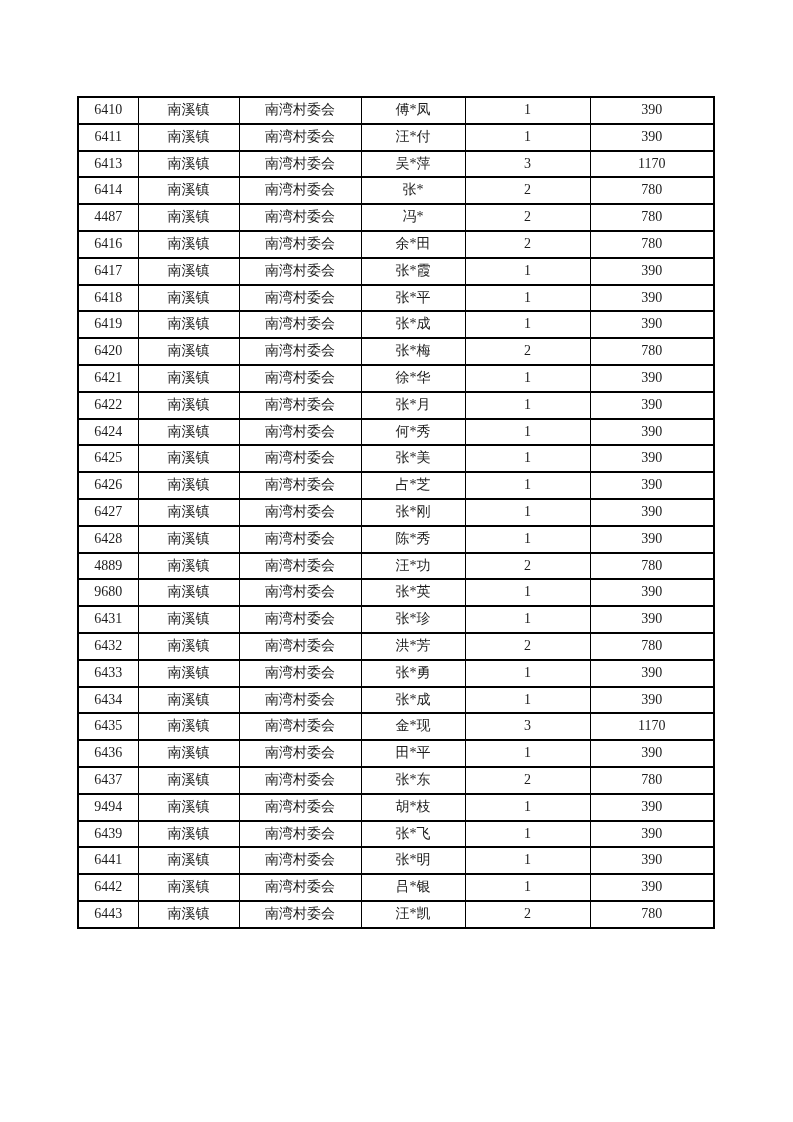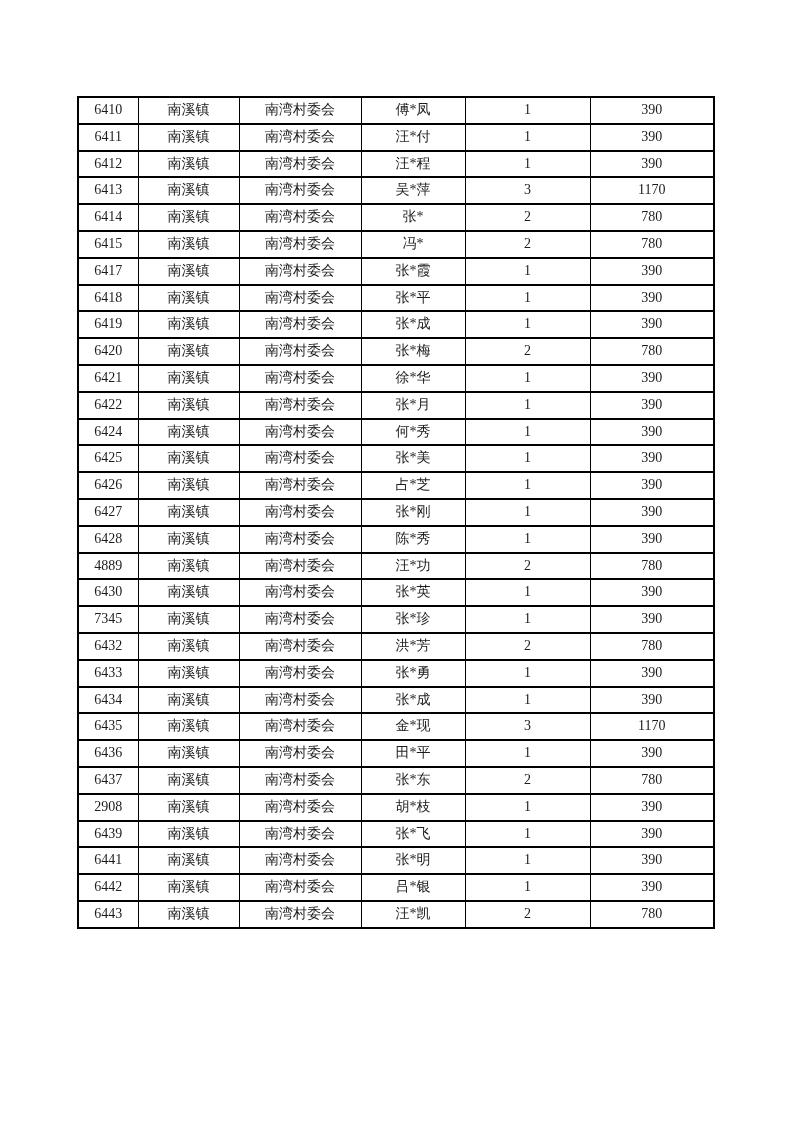--- a/index.html
+++ b/index.html
@@ -77,14 +77,6 @@
           <td>390</td>
         </tr>
         <tr>
-          <td>6412</td>
-          <td>南溪镇</td>
-          <td>南湾村委会</td>
-          <td>汪*程</td>
-          <td>1</td>
-          <td>390</td>
-        </tr>
-        <tr>
           <td>6413</td>
           <td>南溪镇</td>
           <td>南湾村委会</td>

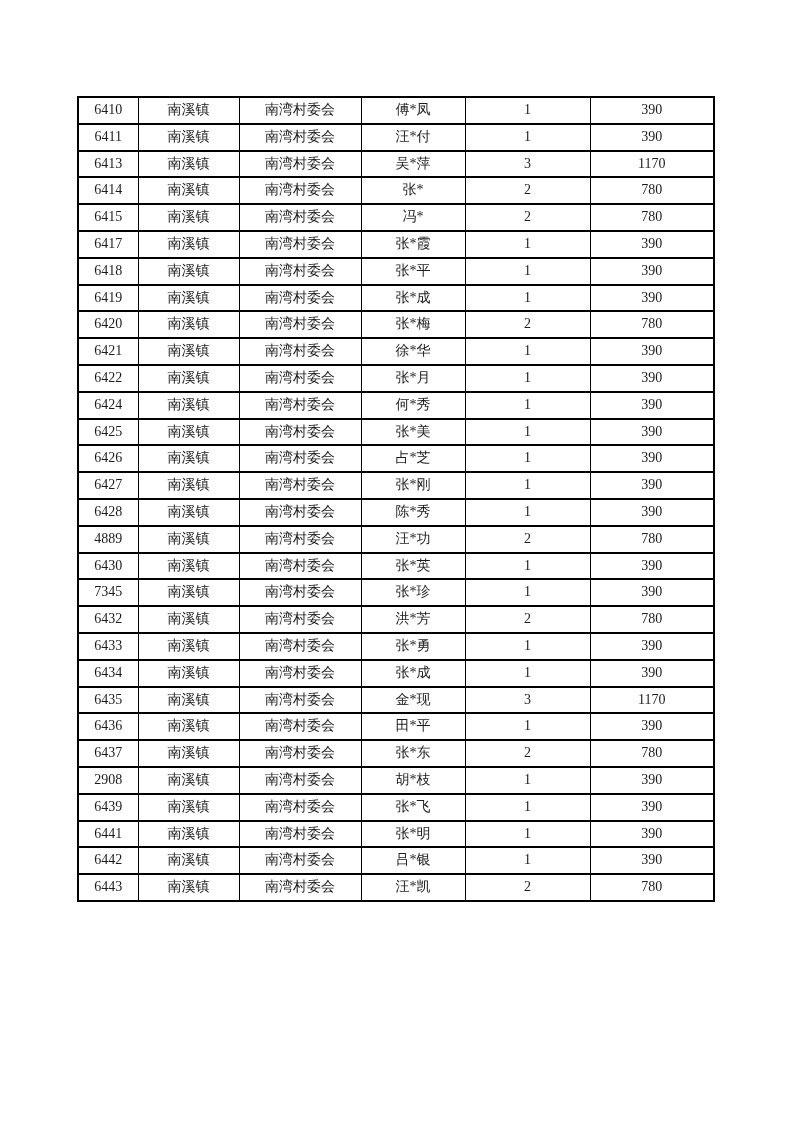--- a/index.html
+++ b/index.html
@@ -93,7 +93,7 @@
           <td>780</td>
         </tr>
         <tr>
-          <td>6415</td>
+          <td>4487</td>
           <td>南溪镇</td>
           <td>南湾村委会</td>
           <td>冯*</td>

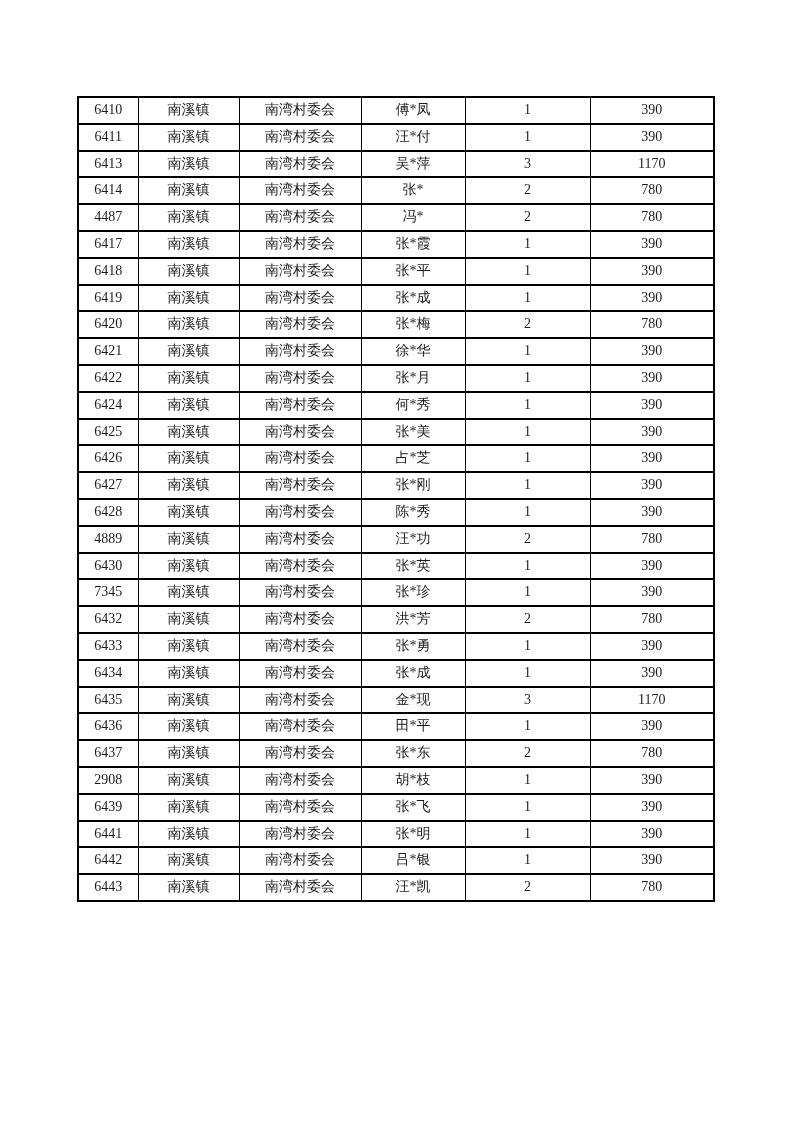--- a/index.html
+++ b/index.html
@@ -101,6 +101,14 @@
           <td>780</td>
         </tr>
         <tr>
+          <td>6416</td>
+          <td>南溪镇</td>
+          <td>南湾村委会</td>
+          <td>余*田</td>
+          <td>2</td>
+          <td>780</td>
+        </tr>
+        <tr>
           <td>6417</td>
           <td>南溪镇</td>
           <td>南湾村委会</td>

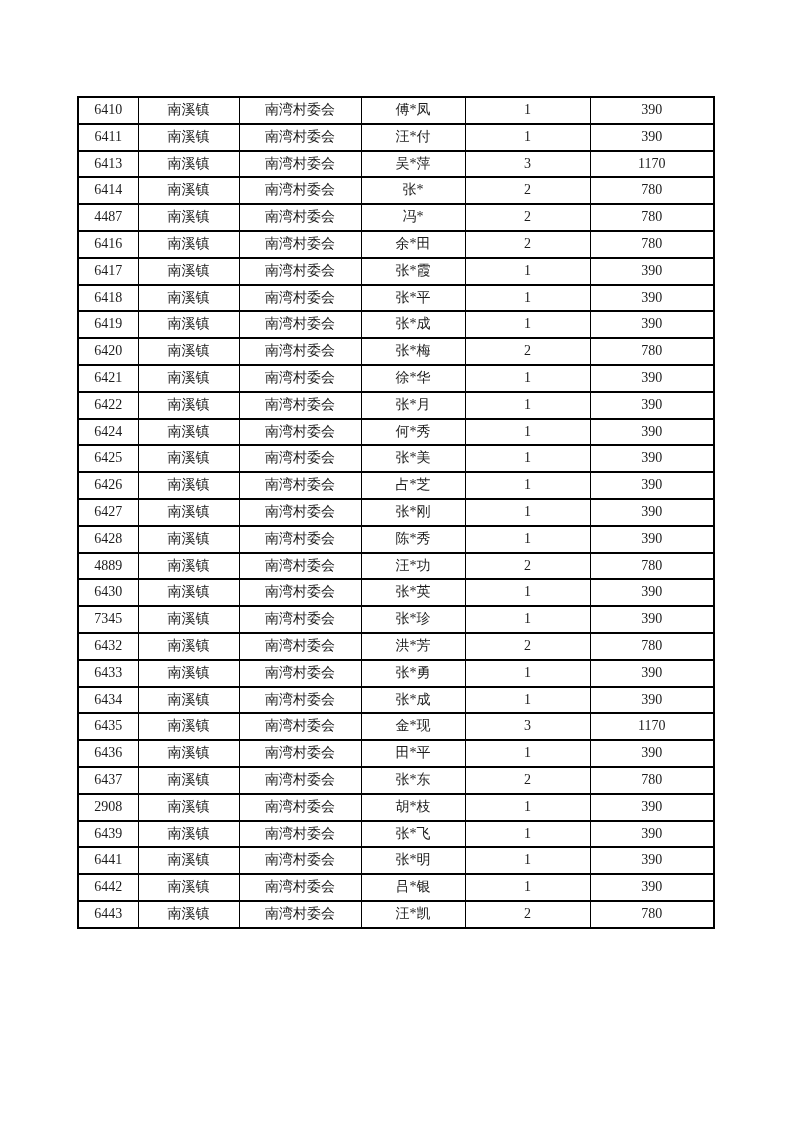--- a/index.html
+++ b/index.html
@@ -205,7 +205,7 @@
           <td>780</td>
         </tr>
         <tr>
-          <td>6430</td>
+          <td>9680</td>
           <td>南溪镇</td>
           <td>南湾村委会</td>
           <td>张*英</td>

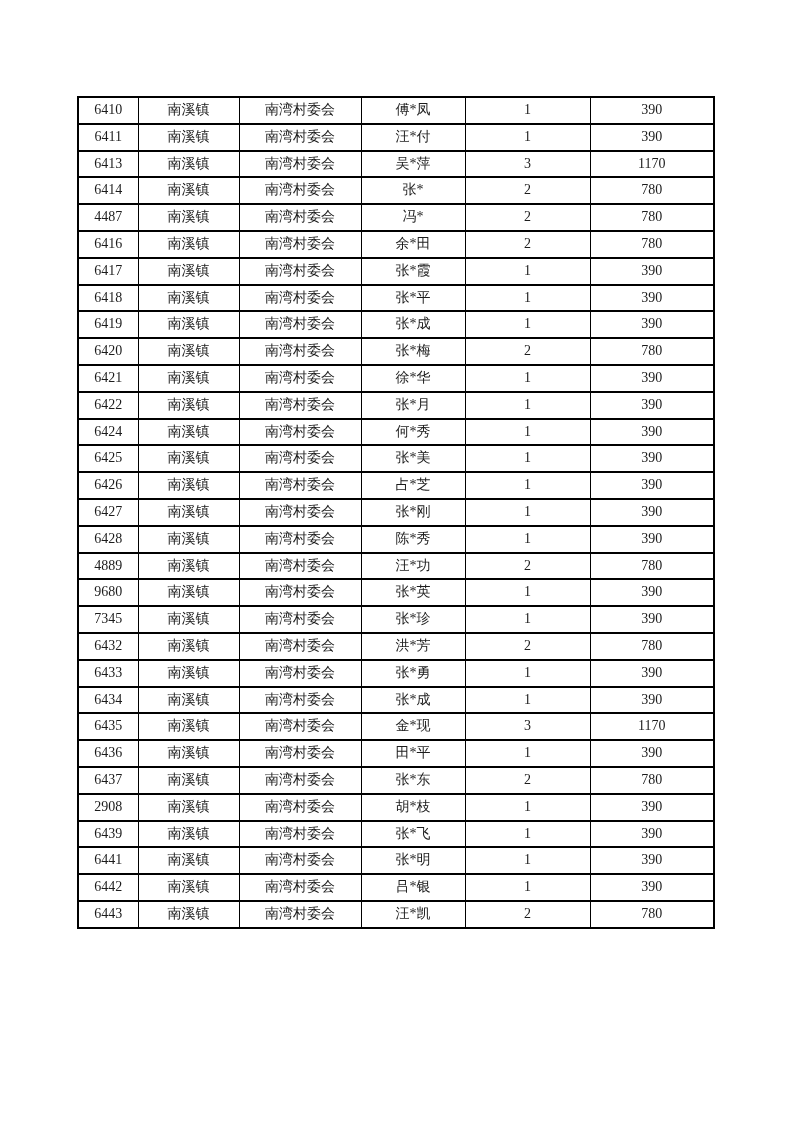--- a/index.html
+++ b/index.html
@@ -213,7 +213,7 @@
           <td>390</td>
         </tr>
         <tr>
-          <td>7345</td>
+          <td>6431</td>
           <td>南溪镇</td>
           <td>南湾村委会</td>
           <td>张*珍</td>

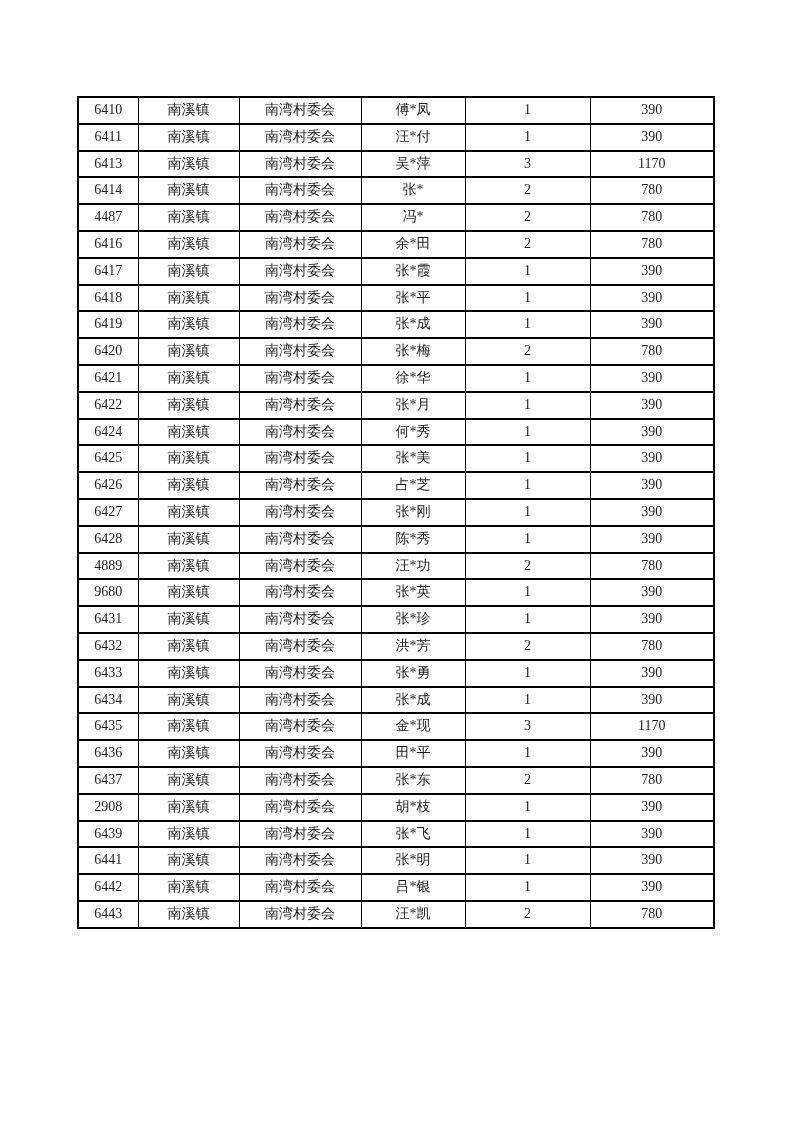--- a/index.html
+++ b/index.html
@@ -269,7 +269,7 @@
           <td>780</td>
         </tr>
         <tr>
-          <td>2908</td>
+          <td>9494</td>
           <td>南溪镇</td>
           <td>南湾村委会</td>
           <td>胡*枝</td>

